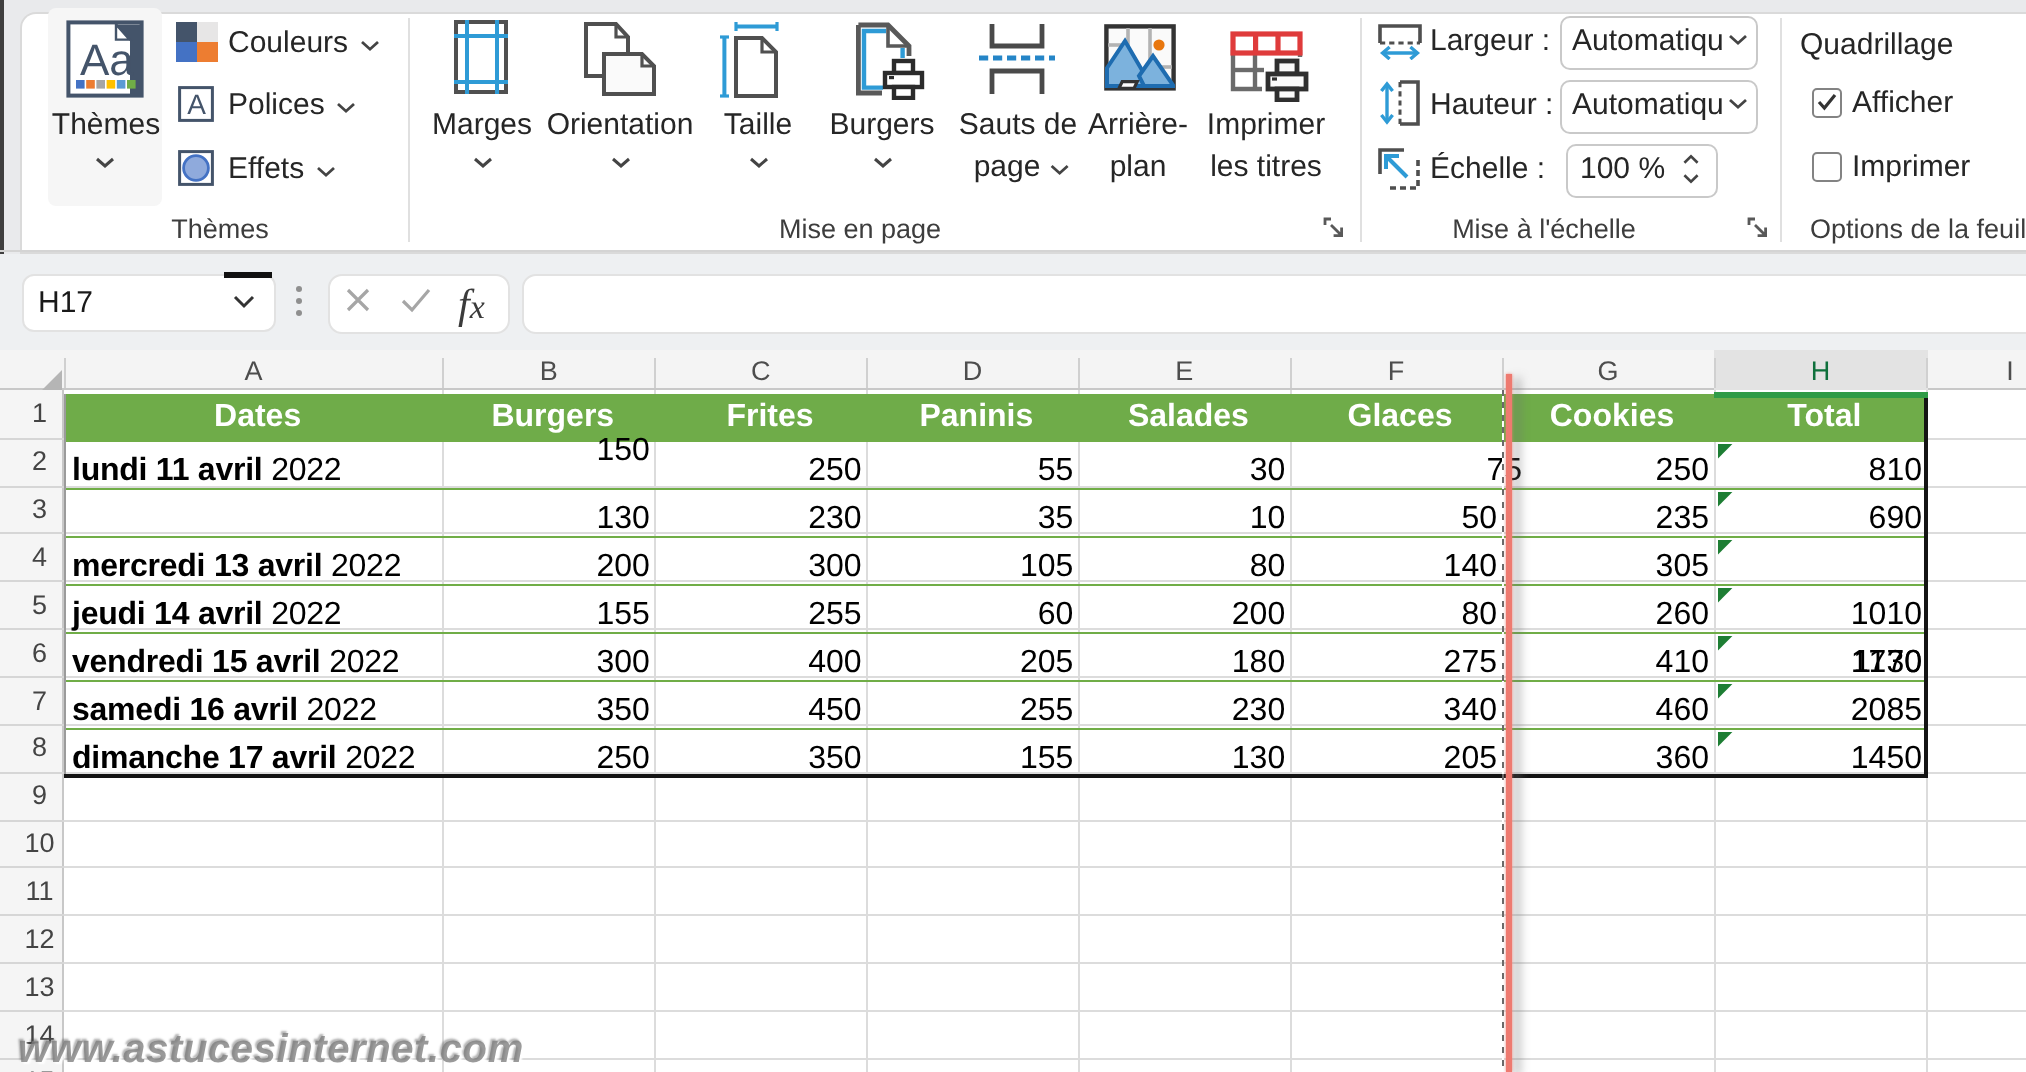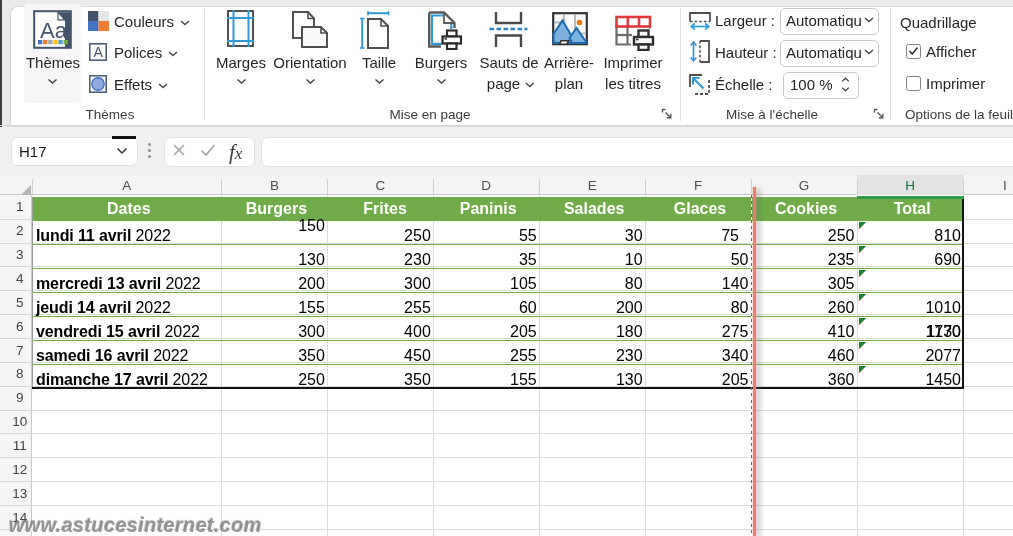--- a/index.html
+++ b/index.html
@@ -349,7 +349,7 @@
 <div class="num" style="right:582.2px;top:227.5px;">250</div>
 <div class="num" style="right:476.3px;top:227.5px;">55</div>
 <div class="num" style="right:370.4px;top:227.5px;">30</div>
-<div class="num" style="right:274px;top:227.5px;margin-left:44px;">75</div>
+<div class="num" style="right:252px;top:227.5px;margin-left:44px;">75</div>
 <div class="num" style="right:158.5px;top:227.5px;">250</div>
 <div class="num" style="right:52.0px;top:227.5px;">810</div>
 <div class="num" style="right:688.1px;top:251.5px;">130</div>

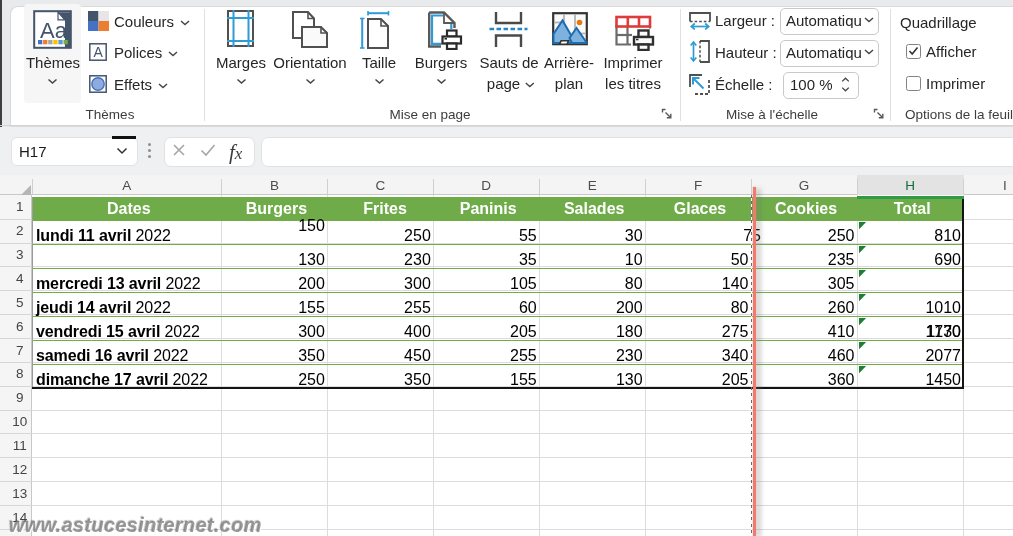--- a/index.html
+++ b/index.html
@@ -390,7 +390,7 @@
 <div class="num" style="right:370.4px;top:347.5px;">230</div>
 <div class="num" style="right:264.5px;top:347.5px;">340</div>
 <div class="num" style="right:158.5px;top:347.5px;">460</div>
-<div class="num" style="right:52.0px;top:347.5px;">2077</div>
+<div class="num" style="right:52.0px;top:347.5px;">2085</div>
 <div class="dat" style="left:36.0px;top:371.5px;"><b>dimanche 17 avril</b> 2022</div>
 <div class="num" style="right:688.1px;top:371.5px;">250</div>
 <div class="num" style="right:582.2px;top:371.5px;">350</div>

